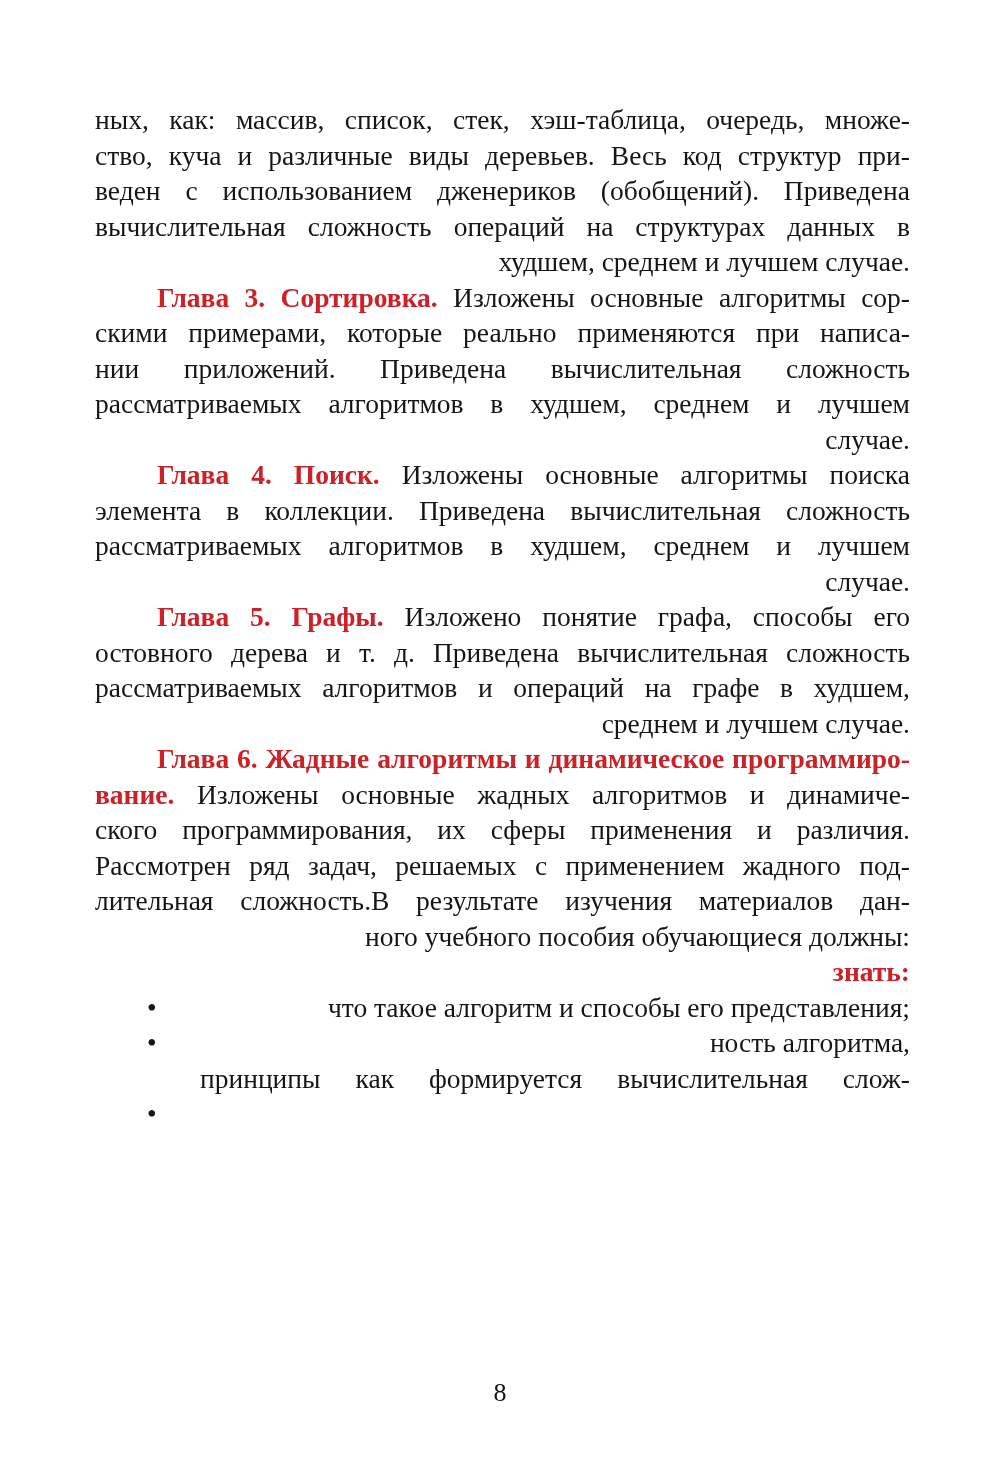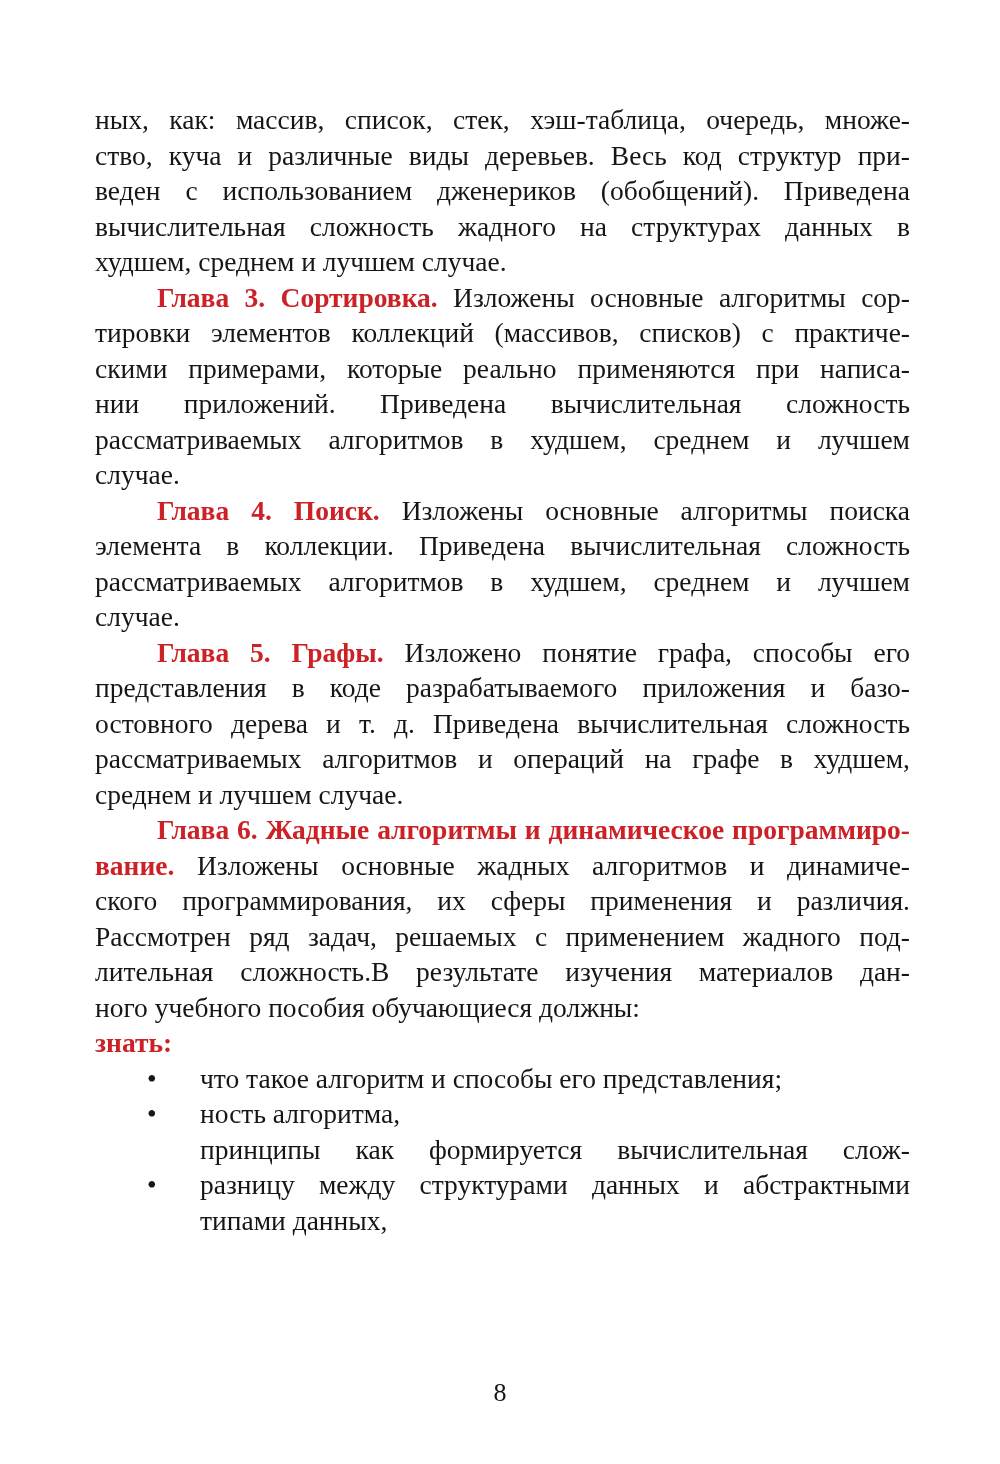--- a/index.html
+++ b/index.html
@@ -59,7 +59,7 @@
         <div class="line justify"><span>ных, как: массив, список, стек, хэш-таблица, очередь, множе-</span></div>
         <div class="line justify"><span>ство, куча и различные виды деревьев. Весь код структур при-</span></div>
         <div class="line justify"><span>веден с использованием дженериков (обобщений). Приведена</span></div>
-        <div class="line justify"><span>вычислительная сложность жадного на структурах данных в</span></div>
+        <div class="line justify"><span>вычислительная сложность операций на структурах данных в</span></div>
         <div class="line"><span>худшем, среднем и лучшем случае.</span></div>
       </div>
       <div class="para">

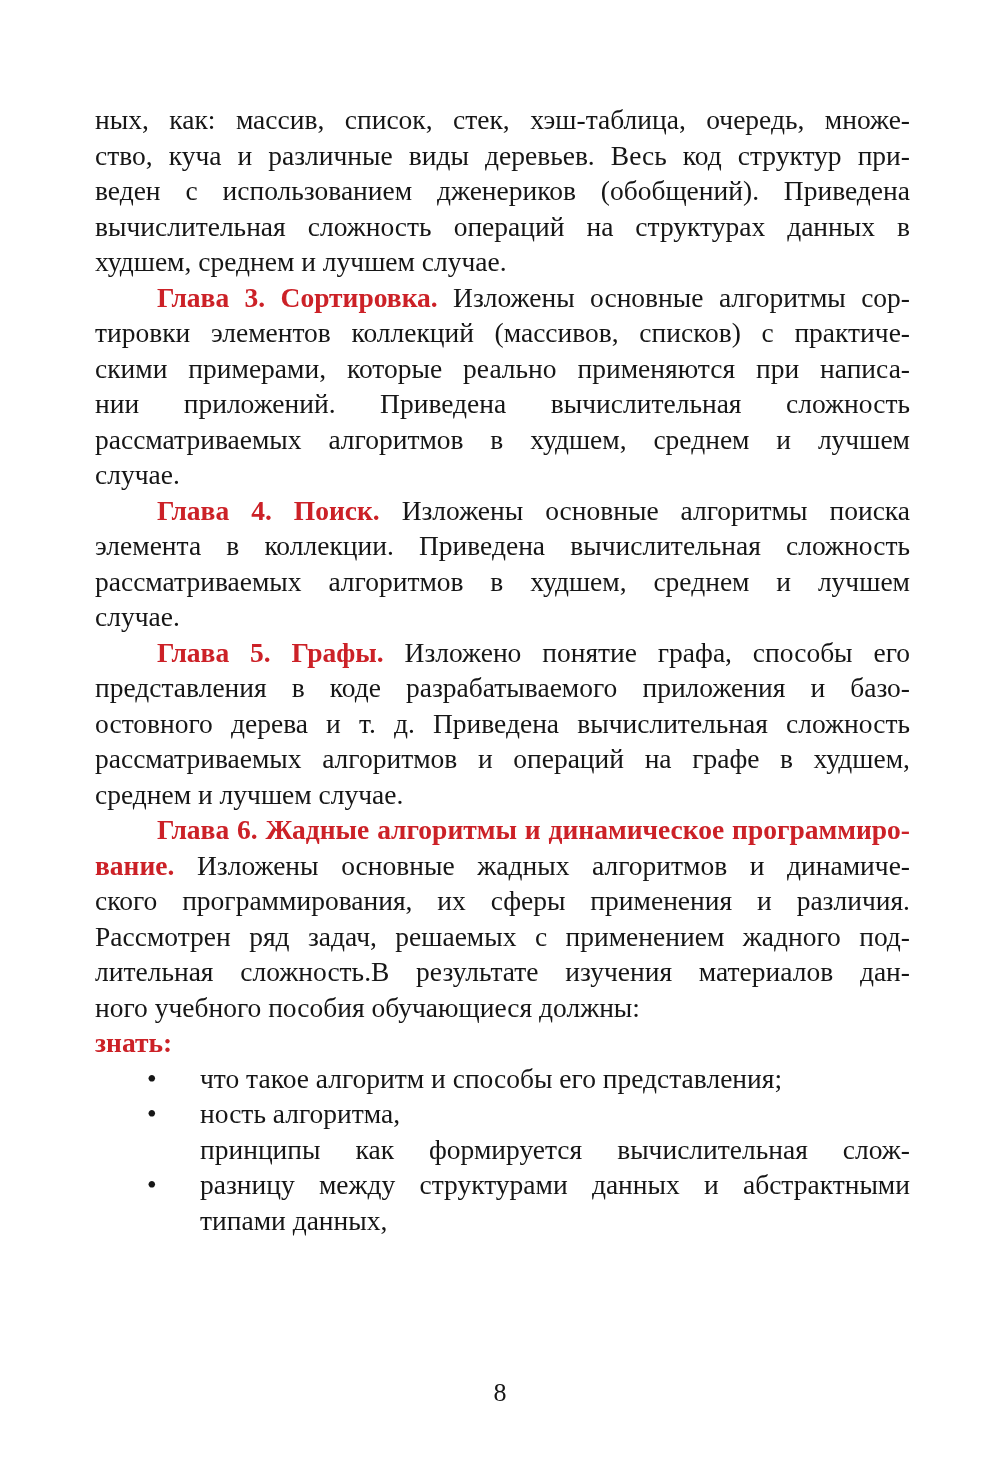--- a/index.html
+++ b/index.html
@@ -26,7 +26,7 @@
     font-size: 27.5px;
     line-height: 35.5px;
   }
-  .line { text-align: left; white-space: normal; }
+  .line { text-align: right; white-space: normal; }
   .line.justify { text-align: justify; text-align-last: justify; }
   .line.indent { text-indent: 62px; }
   .red-bold { color: var(--red); font-weight: bold; }

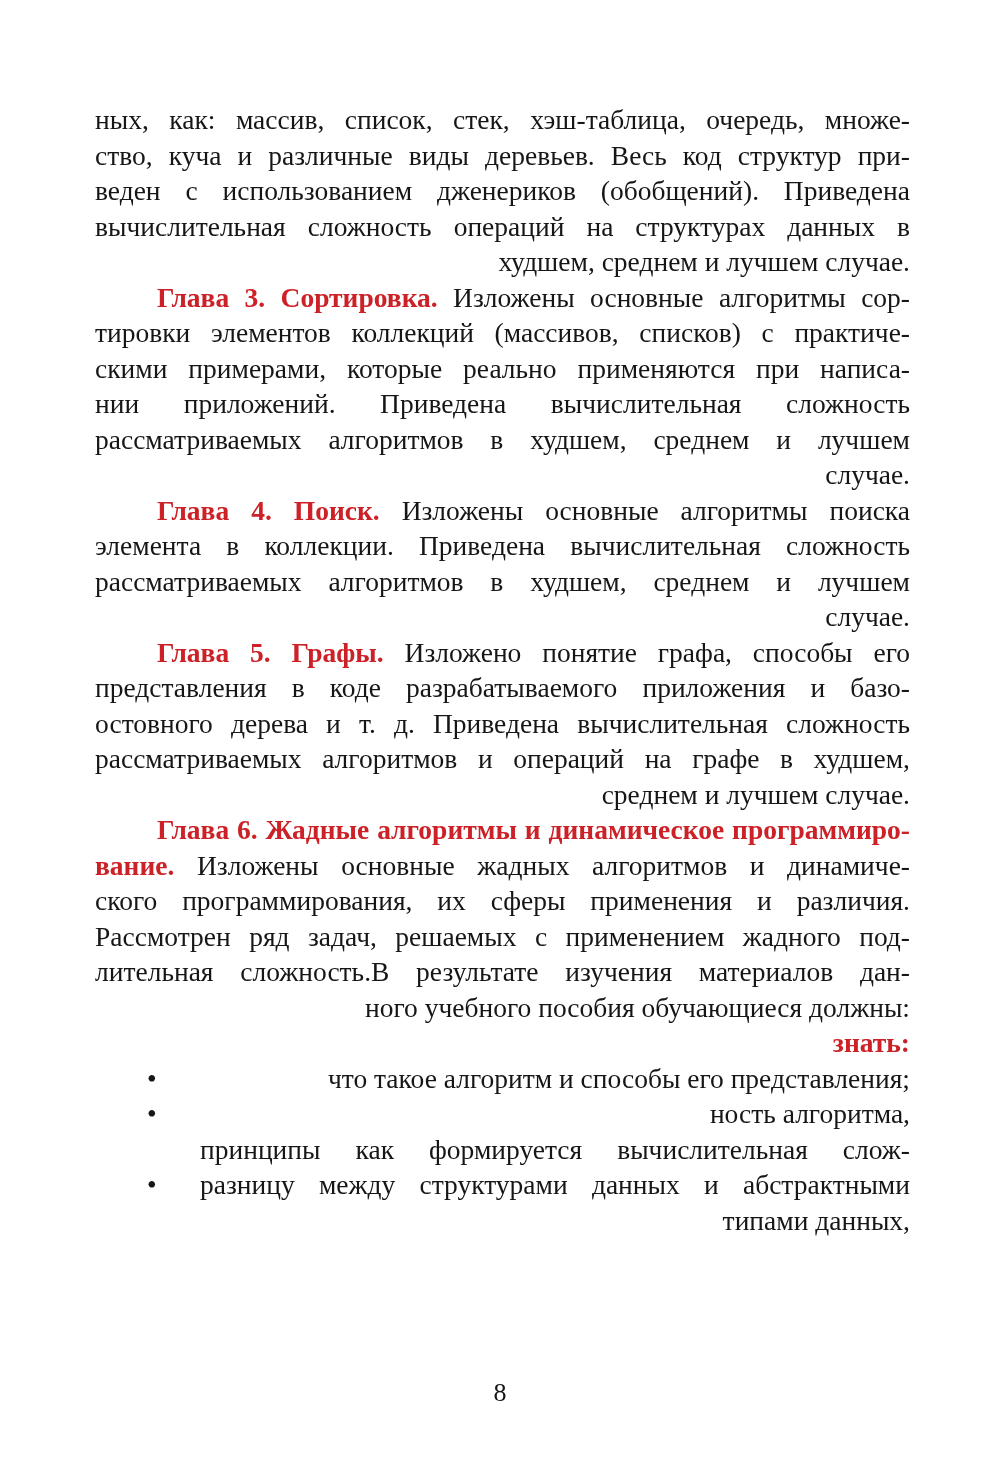--- a/index.html
+++ b/index.html
@@ -64,7 +64,6 @@
       </div>
       <div class="para">
         <div class="line justify indent"><span class="red-bold">Глава 3. Сортировка.</span><span> Изложены основные алгоритмы сор-</span></div>
-        <div class="line justify"><span>тировки элементов коллекций (массивов, списков) с практиче-</span></div>
         <div class="line justify"><span>скими примерами, которые реально применяются при написа-</span></div>
         <div class="line justify"><span>нии приложений. Приведена вычислительная сложность</span></div>
         <div class="line justify"><span>рассматриваемых алгоритмов в худшем, среднем и лучшем</span></div>

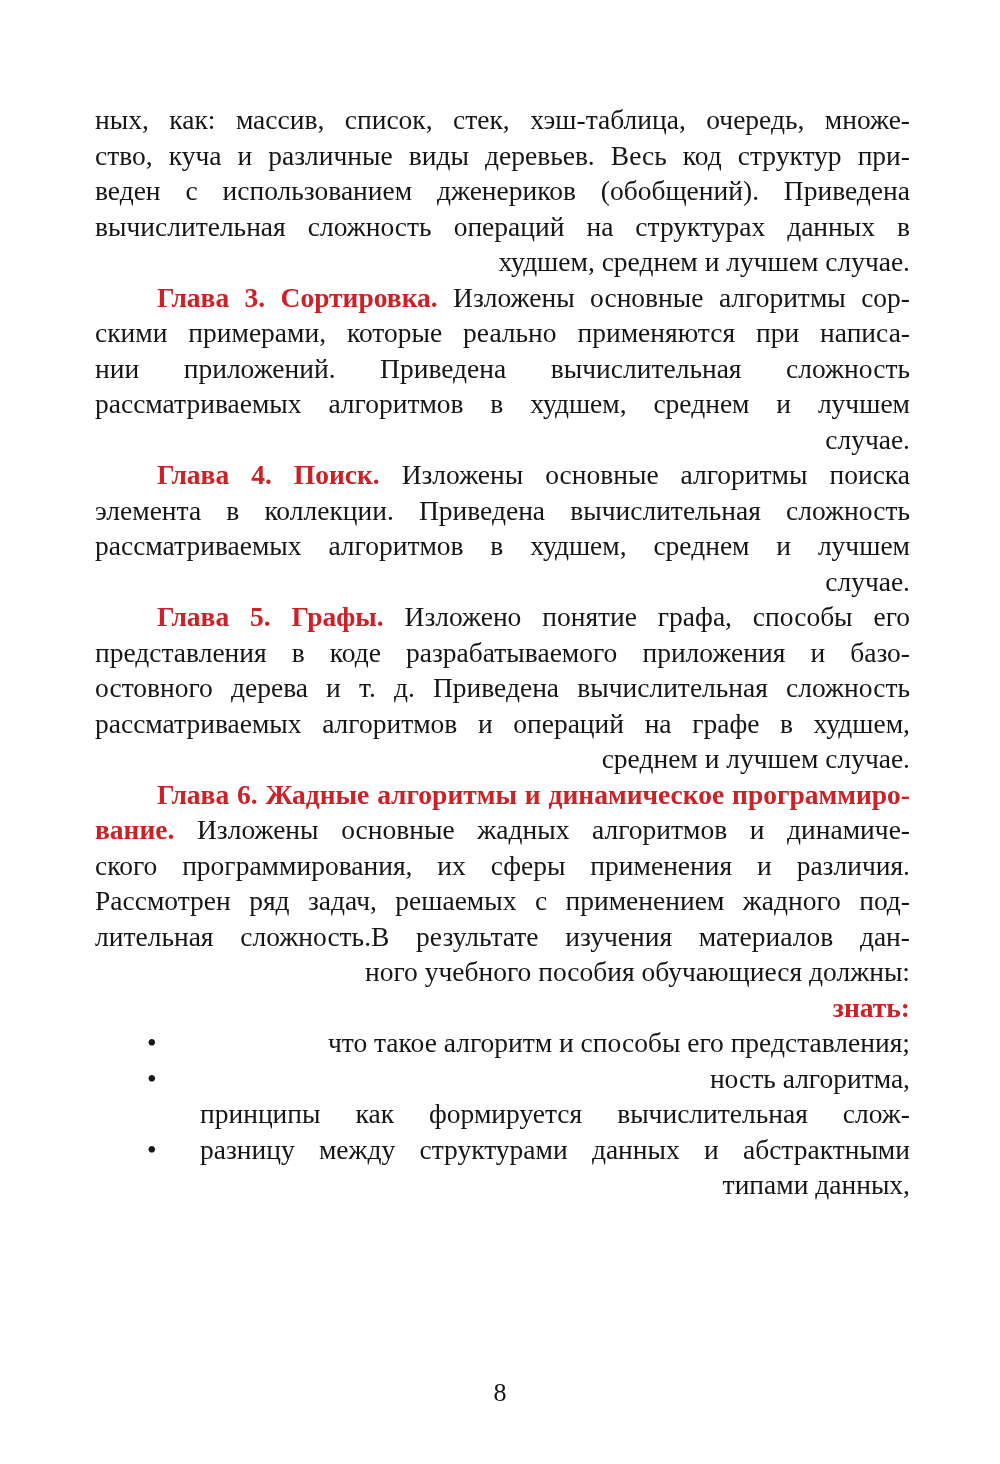--- a/index.html
+++ b/index.html
@@ -77,7 +77,6 @@
       </div>
       <div class="para">
         <div class="line justify indent"><span class="red-bold">Глава 5. Графы.</span><span> Изложено понятие графа, способы его</span></div>
-        <div class="line justify"><span>представления в коде разрабатываемого приложения и базо-</span></div>
         <div class="line justify"><span>остовного дерева и т. д. Приведена вычислительная сложность</span></div>
         <div class="line justify"><span>рассматриваемых алгоритмов и операций на графе в худшем,</span></div>
         <div class="line"><span>среднем и лучшем случае.</span></div>

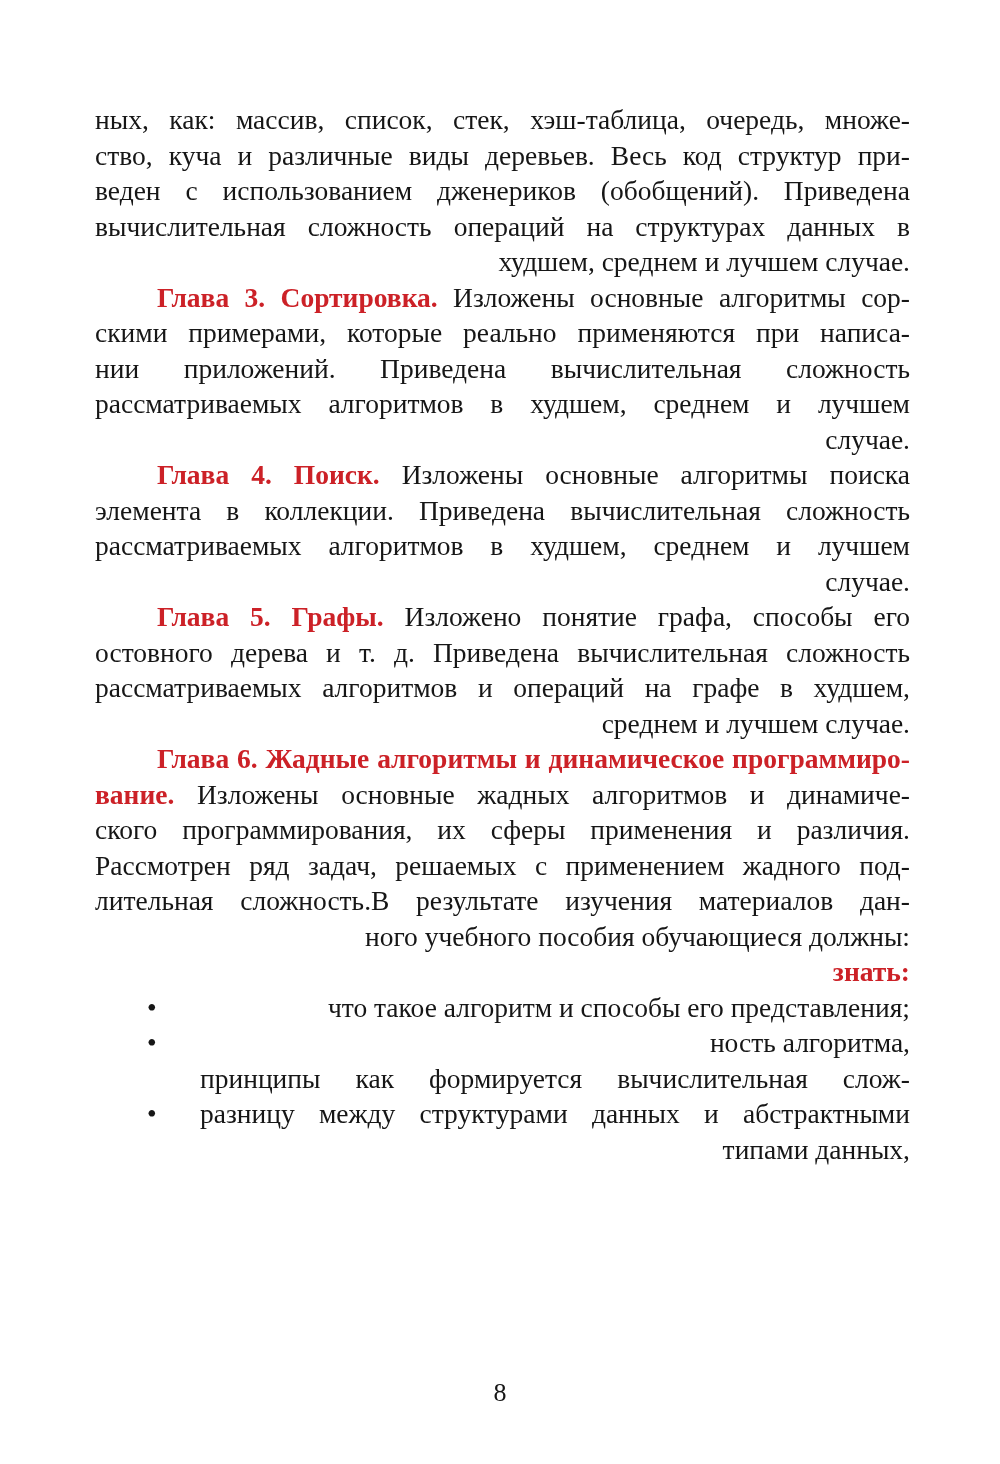--- a/index.html
+++ b/index.html
@@ -107,10 +107,6 @@
       </div>
       <div class="bullet-item">
         <span class="bullet-dot">•</span>
-        <div>
-          <div class="line justify"><span>разницу между структурами данных и абстрактными</span></div>
-          <div class="line"><span>типами данных,</span></div>
-        </div>
       </div>
     </div>
   <div class="footer">8</div>

